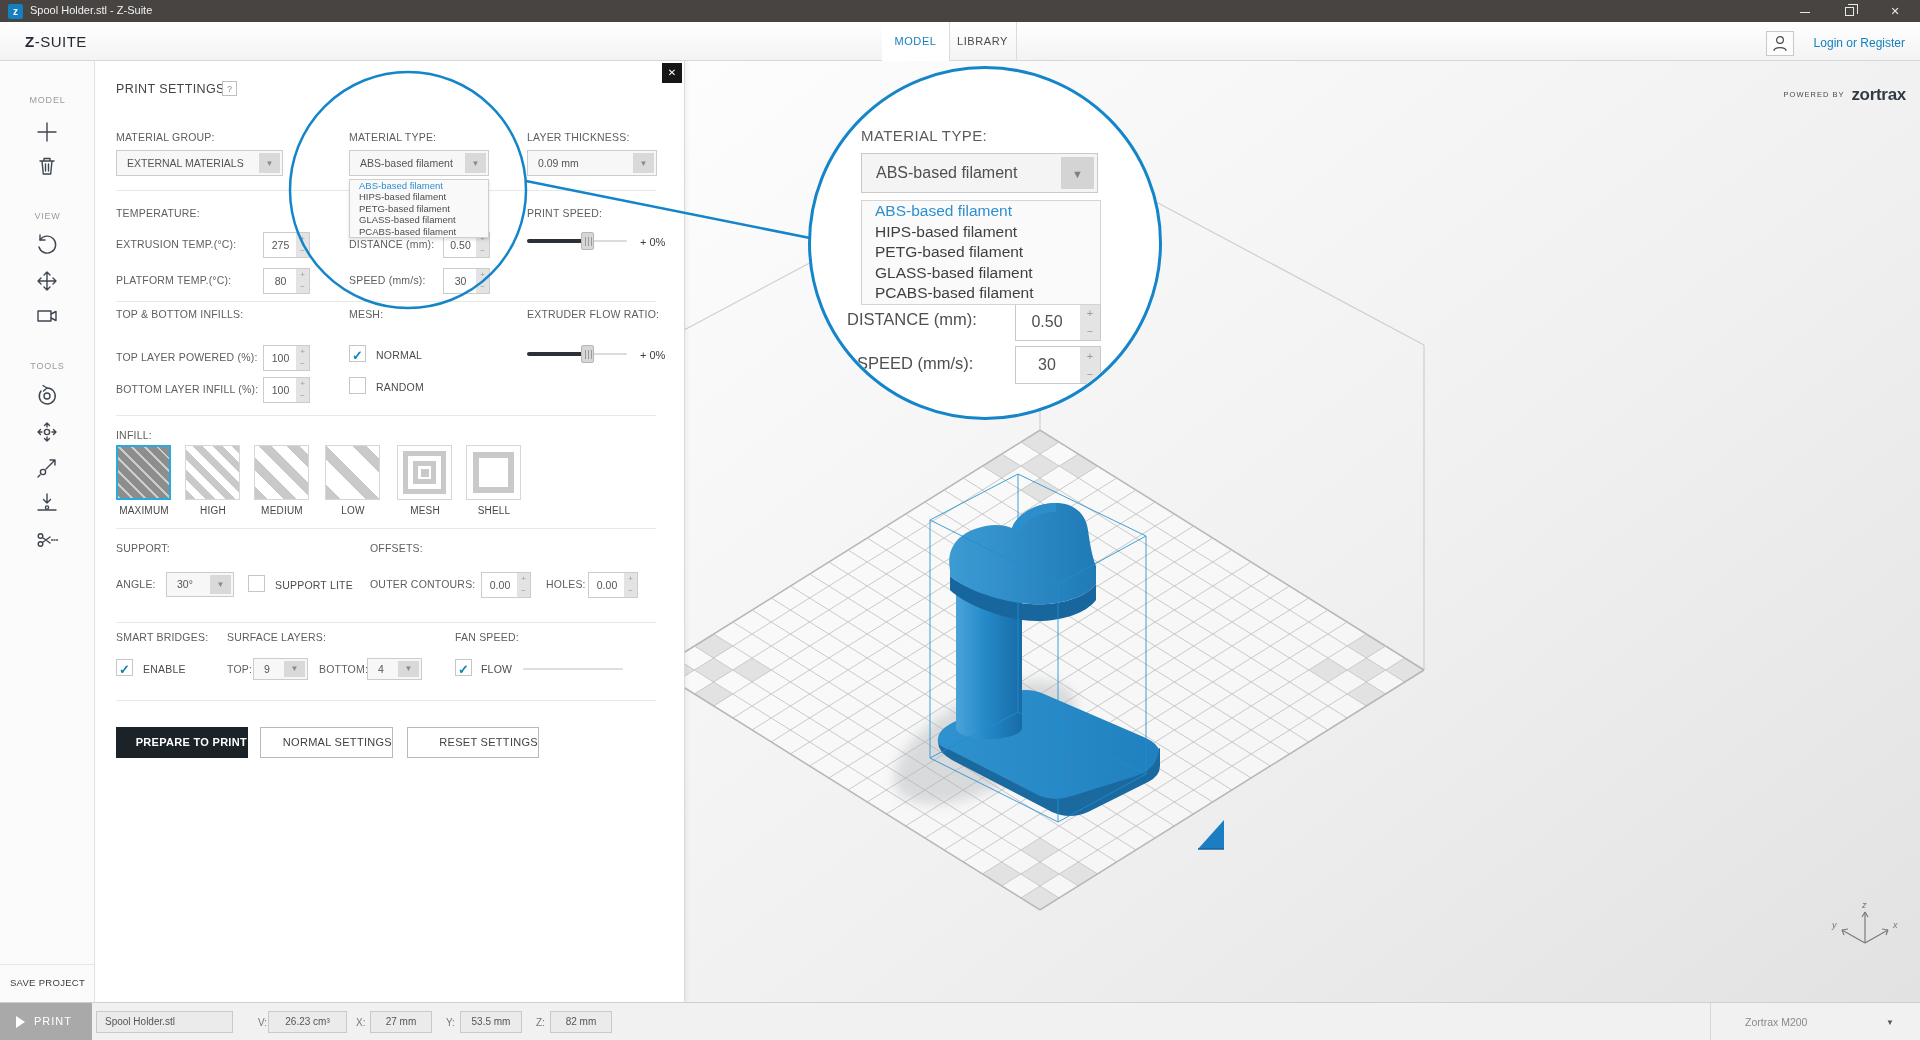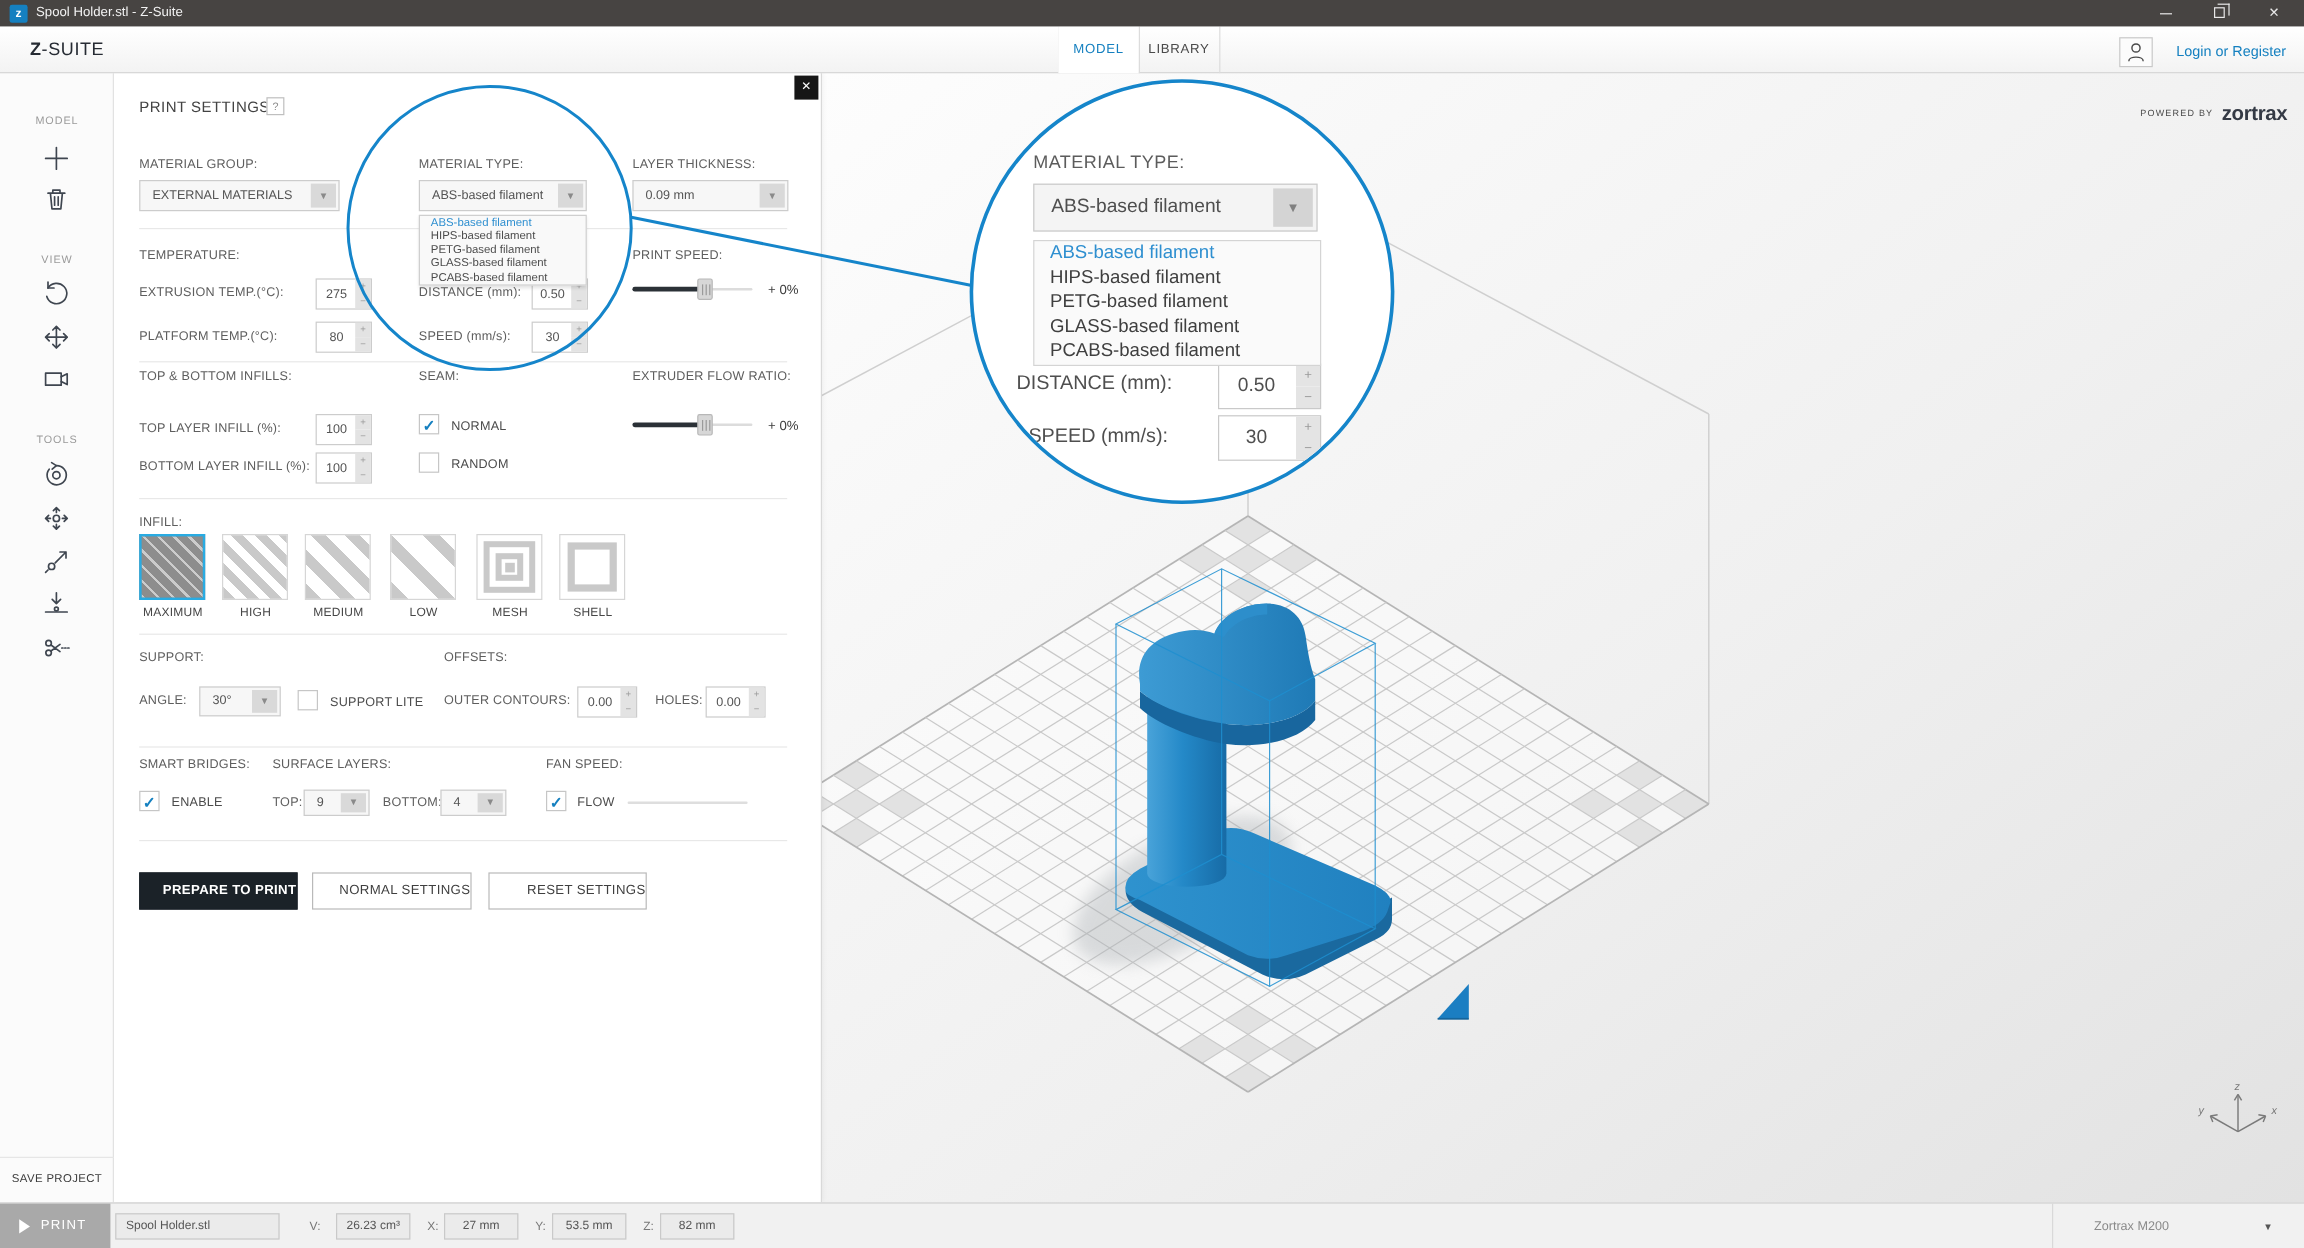--- a/index.html
+++ b/index.html
@@ -463,7 +463,7 @@
     <div class="divider" style="top:240px"></div>
 
     <div class="plabel" style="left:21px;top:247px">TOP &amp; BOTTOM INFILLS:</div>
-    <div class="plabel" style="left:254px;top:247px">SEAM:</div>
+    <div class="plabel" style="left:254px;top:247px">MESH:</div>
     <div class="plabel" style="left:432px;top:247px">EXTRUDER FLOW RATIO:</div>
 
     <div class="plabel" style="left:21px;top:290px">TOP LAYER INFILL (%):</div>

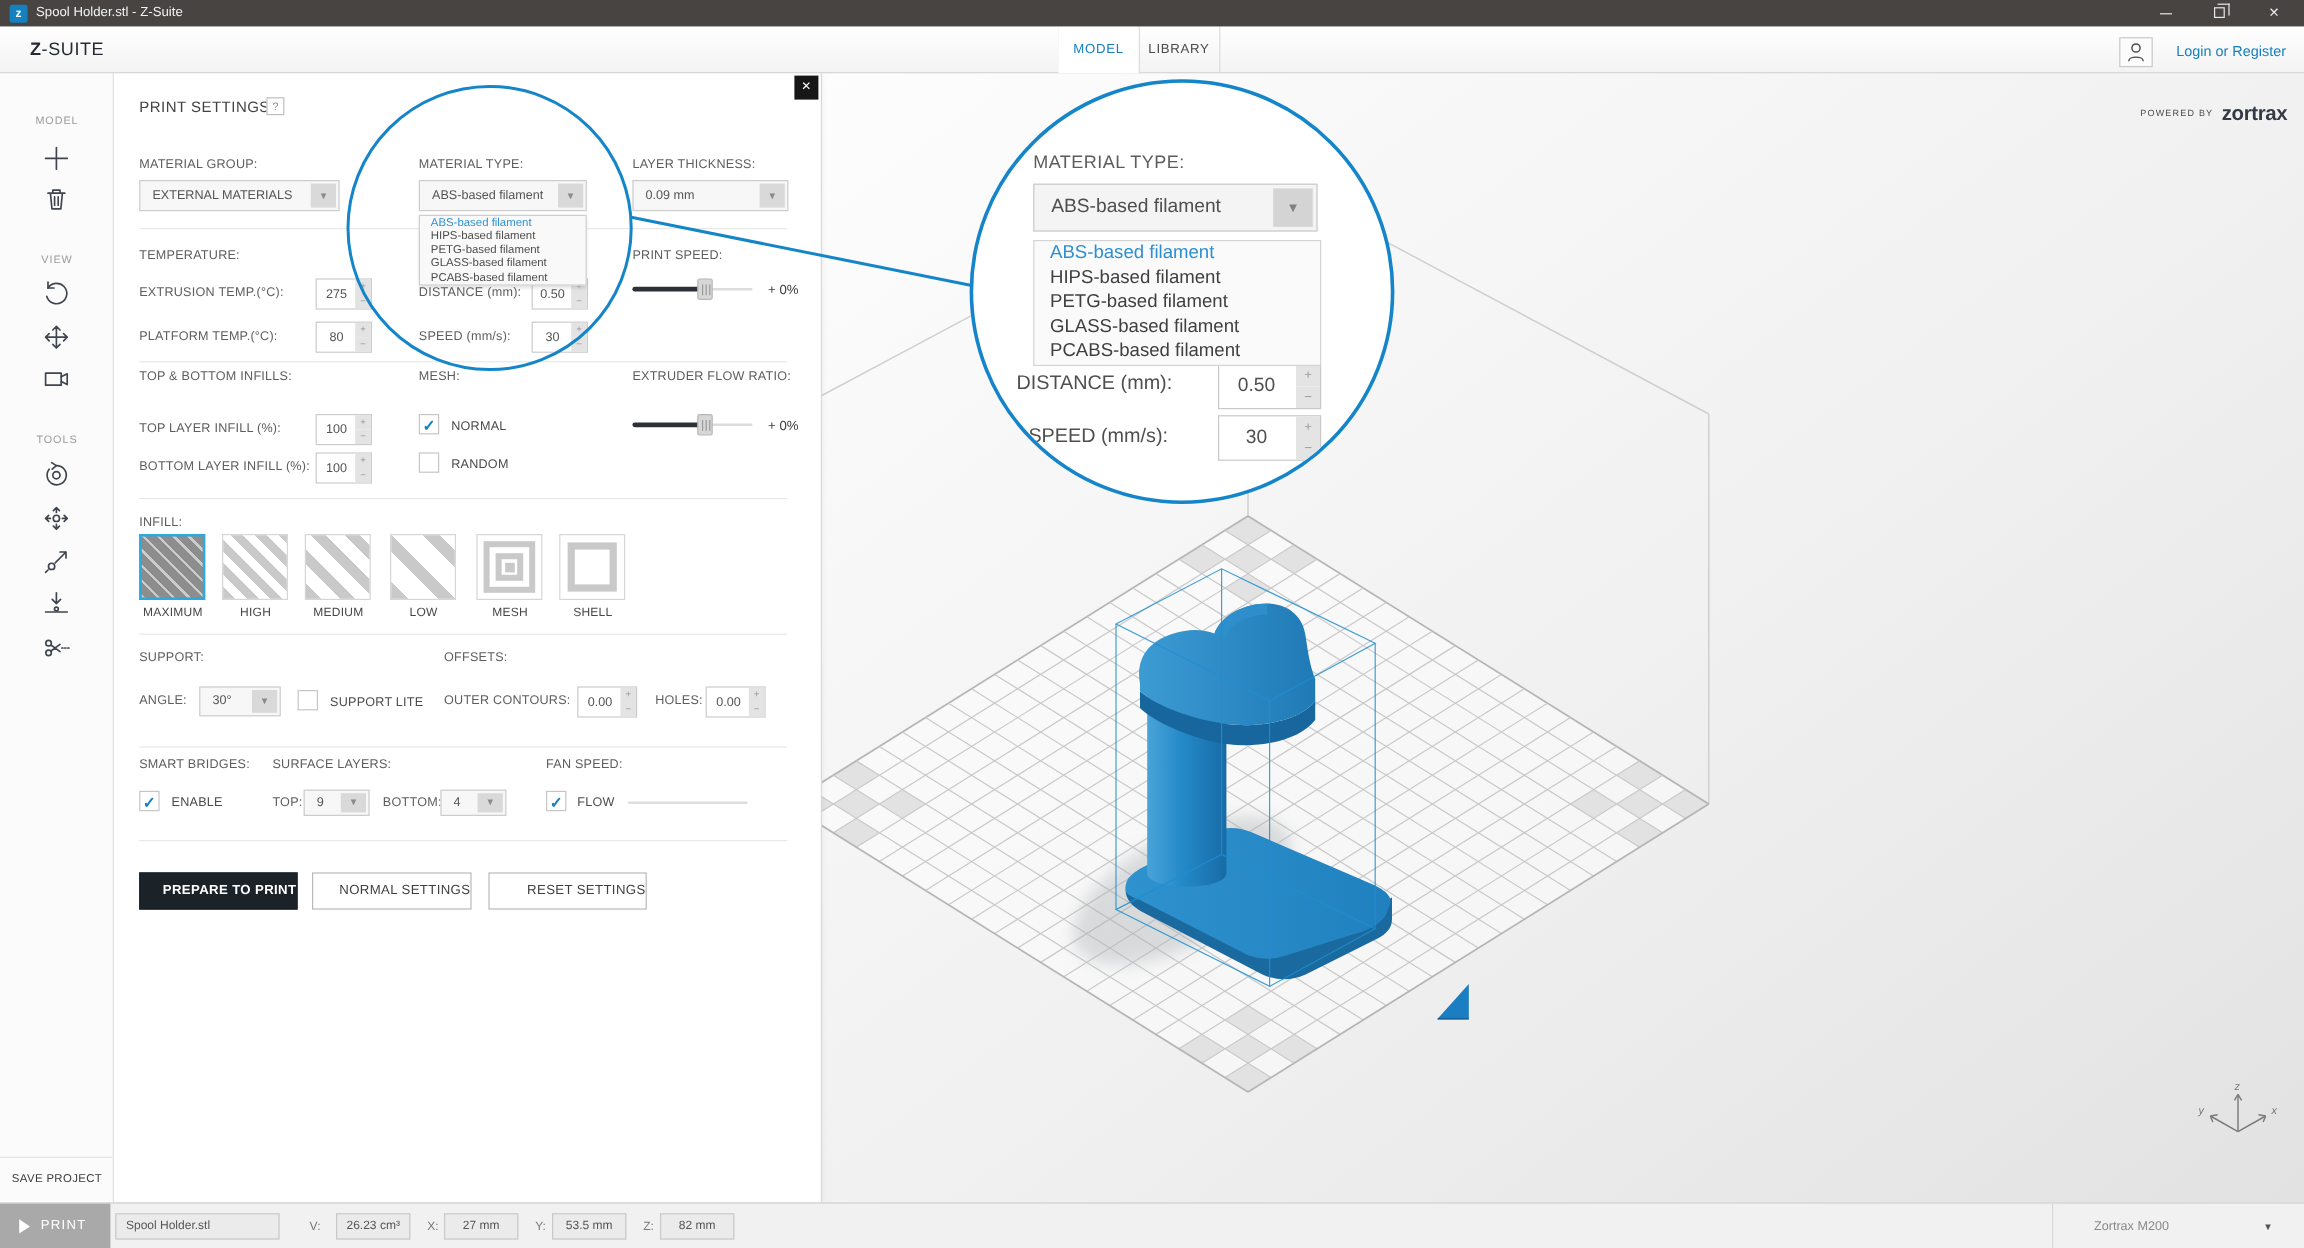--- a/index.html
+++ b/index.html
@@ -466,7 +466,7 @@
     <div class="plabel" style="left:254px;top:247px">MESH:</div>
     <div class="plabel" style="left:432px;top:247px">EXTRUDER FLOW RATIO:</div>
 
-    <div class="plabel" style="left:21px;top:290px">TOP LAYER INFILL (%):</div>
+    <div class="plabel" style="left:21px;top:290px">TOP LAYER POWERED (%):</div>
     <div class="numbox" style="left:168px;top:284px">
       <span class="nb-val">100</span>
       <span class="nb-spin">

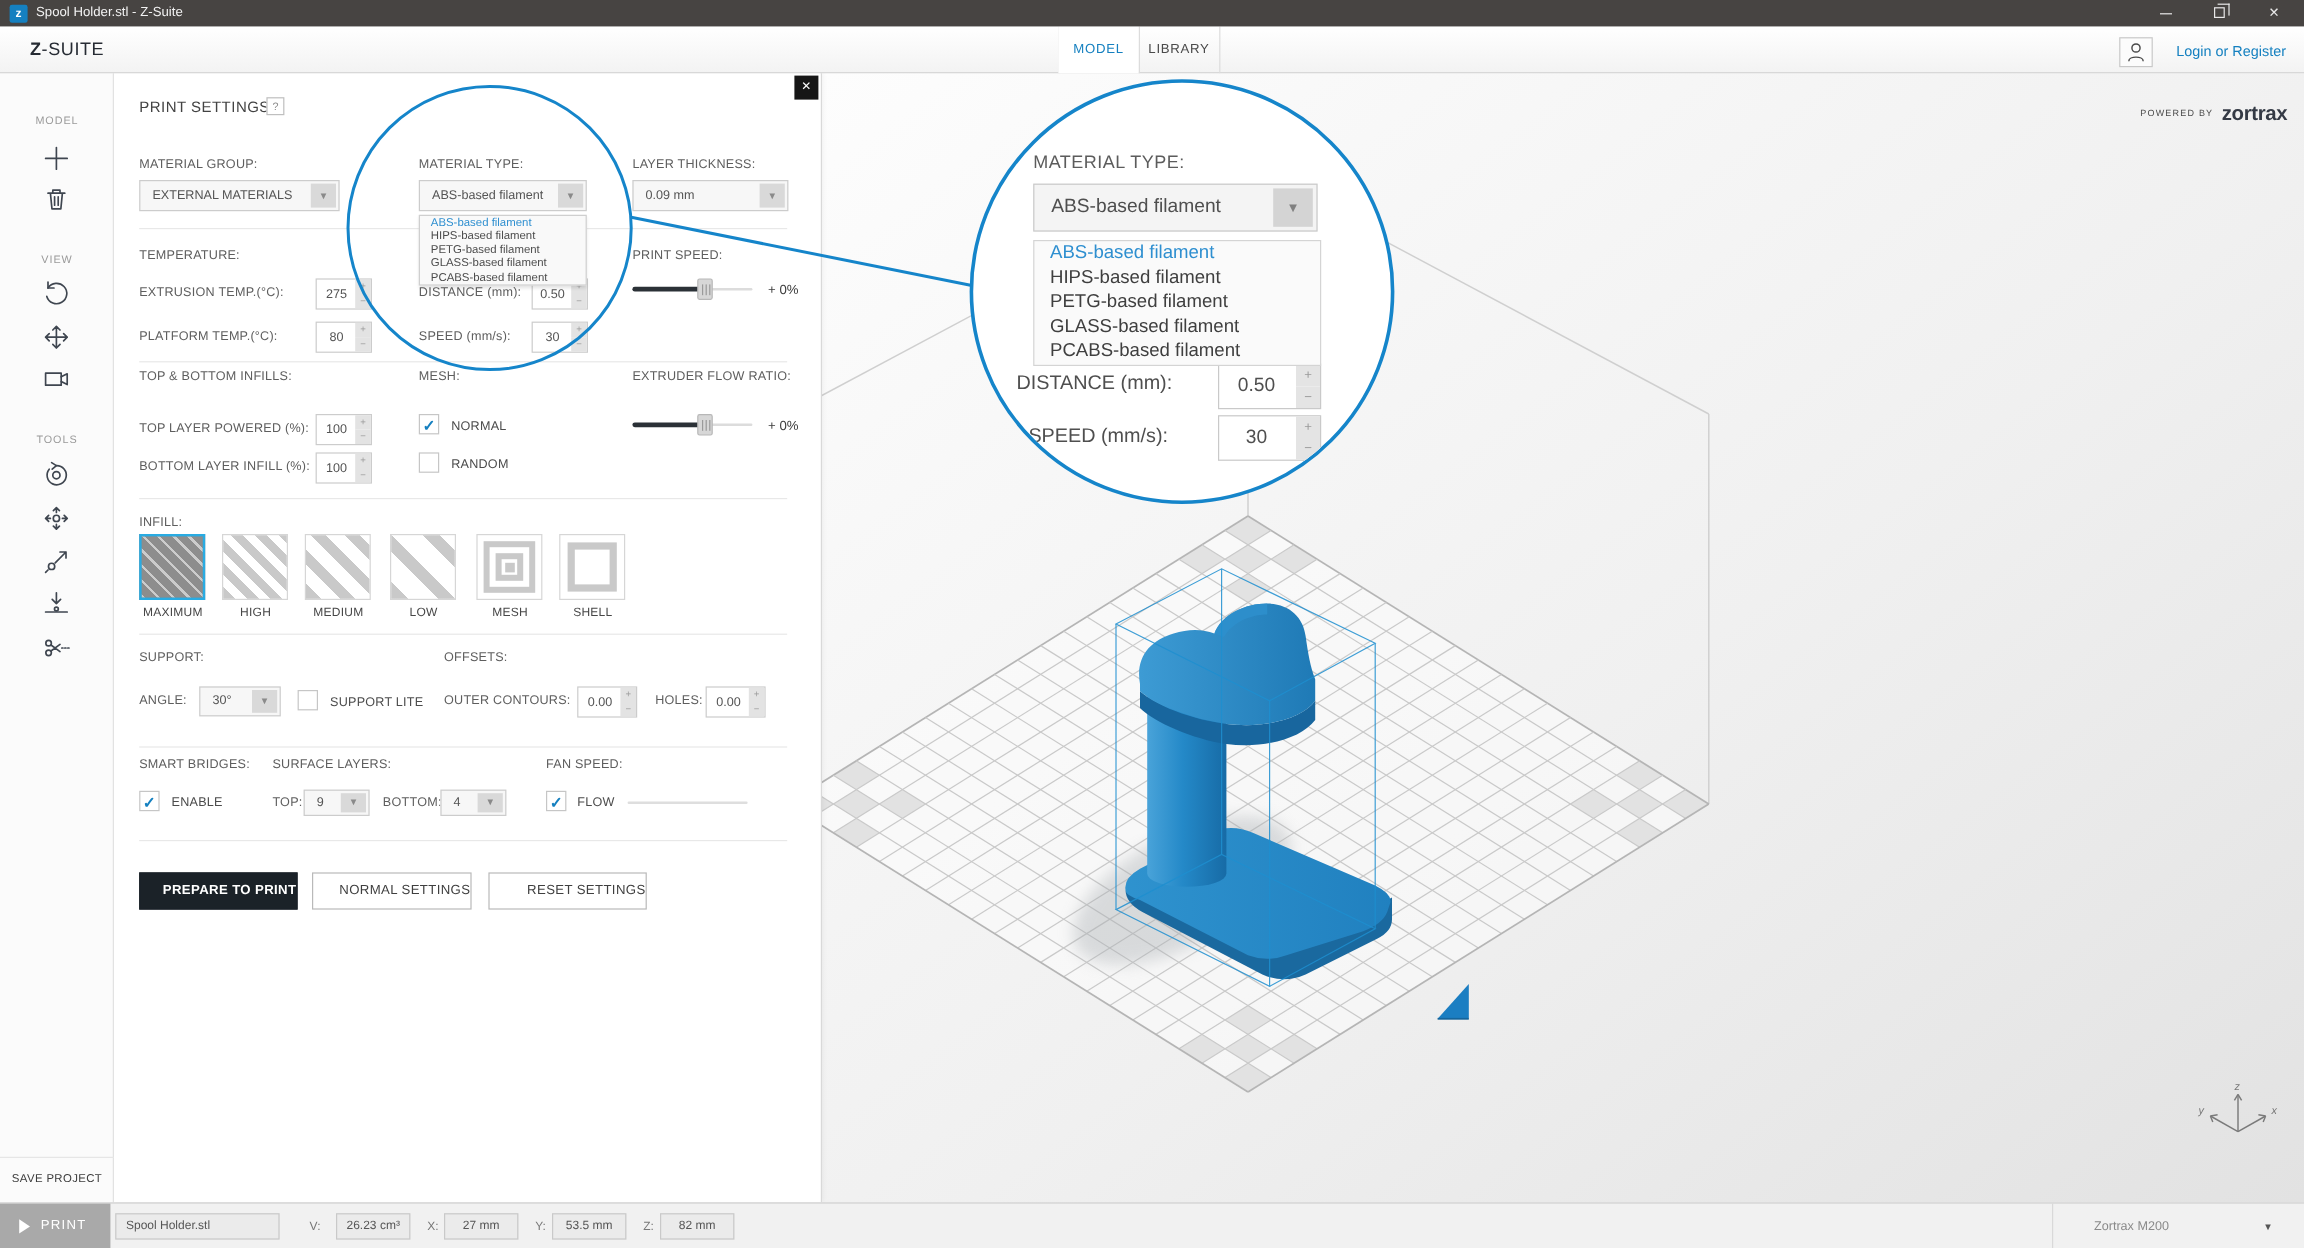--- a/index.html
+++ b/index.html
@@ -615,7 +615,7 @@
     </div>
     <div class="sb-box left" style="left:96px;width:137px">Spool Holder.stl</div>
     <div class="sb-lbl" style="left:258px">V:</div>
-    <div class="sb-box" style="left:280px;width:62px">26.23 cm³</div>
+    <div class="sb-box" style="left:268px;width:79px">26.23 cm³</div>
     <div class="sb-lbl" style="left:356px">X:</div>
     <div class="sb-box" style="left:370px;width:62px">27 mm</div>
     <div class="sb-lbl" style="left:446px">Y:</div>

